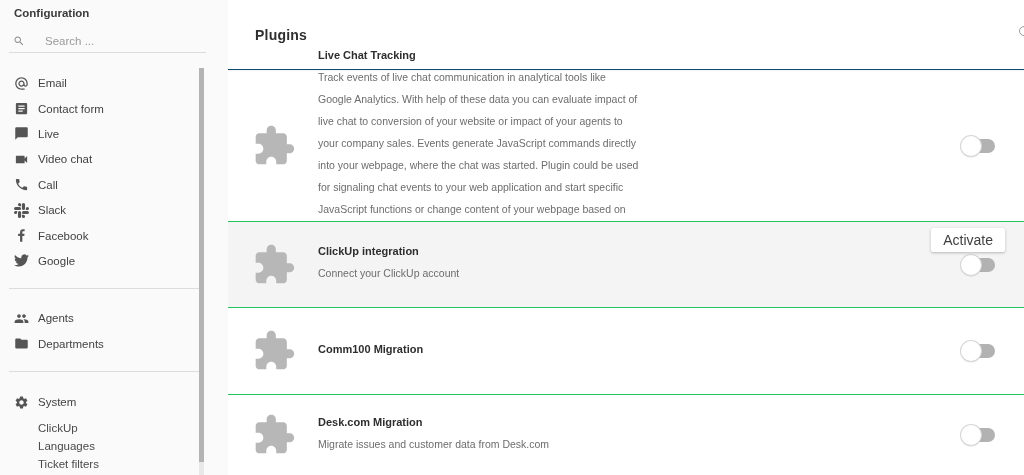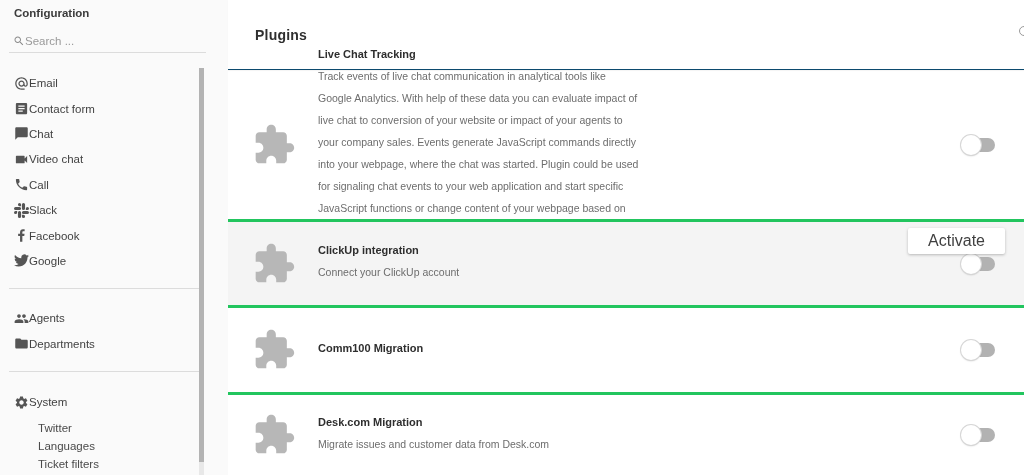--- a/index.html
+++ b/index.html
@@ -12,7 +12,7 @@
   .sb-title { position:absolute; left:14px; top:7px; font-size:11.5px; font-weight:bold; color:#3b3b3b; }
   .sb-search { position:absolute; left:0; top:31px; width:206px; height:20px; display:flex; align-items:center; }
   .sb-search svg { margin-left:13px; width:12px; height:12px; fill:#8a8a8a; flex:none; }
-  .sb-search input { border:none; outline:none; background:transparent; margin-left:0; width:160px;
+  .sb-search input { border:none; outline:none; background:transparent; margin-left:20px; width:160px;
     font-size:11.5px; color:#6f6f6f; font-family:"Liberation Sans", sans-serif; }
   .sb-search input::placeholder { color:#9a9a9a; opacity:1; }
   .sb-divider { position:absolute; left:9px; width:190px; height:1px; background:#dcdcdc; }

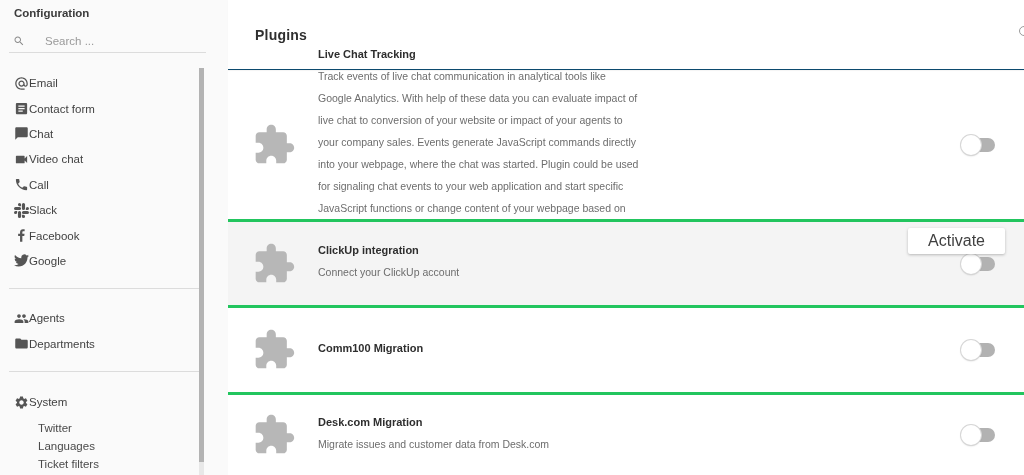--- a/index.html
+++ b/index.html
@@ -35,7 +35,7 @@
   .header-partial { position:absolute; right:-5px; top:26px; width:10px; height:10px;
     border:1.5px solid #9a9a9a; border-radius:50%; background:#fff; }
 
-  .plugin-row { display:flex; align-items:center; border-bottom:3px solid #22c55e; position:relative; }
+  .plugin-row { display:flex; align-items:center; border-bottom:1px solid #22c55e; position:relative; }
   .plugin-row.h152 { height:152px; }
   .plugin-row.h86 { height:86px; }
   .plugin-row.h87 { height:87px; }

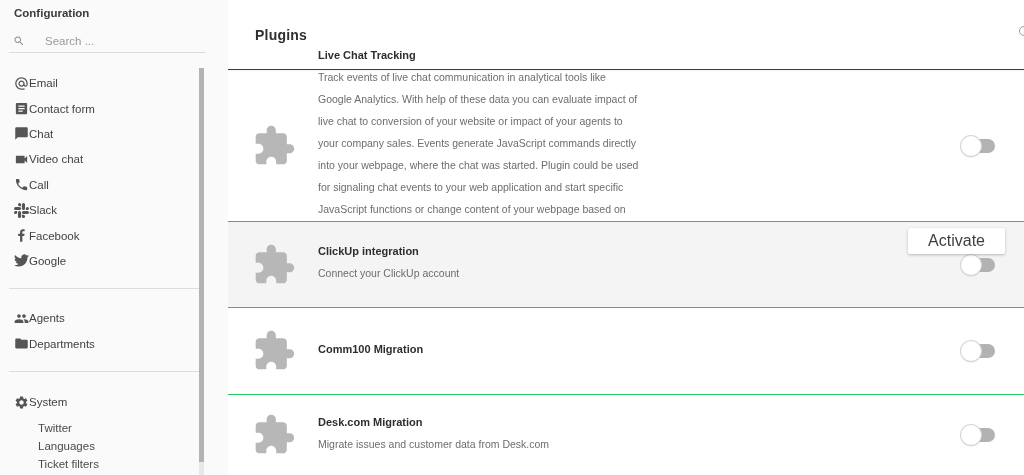--- a/index.html
+++ b/index.html
@@ -20,7 +20,7 @@
   .nav { position:absolute; left:0; width:200px; list-style:none; }
   .nav-item { height:25.4px; display:flex; align-items:center; cursor:pointer; }
   .nav-item svg { width:15px; height:15px; margin-left:14px; fill:#555; flex:none; }
-  .nav-item .lbl { font-size:11.5px; color:#424242; }
+  .nav-item .lbl { margin-left:9px; font-size:11.5px; color:#424242; }
   .nav-sub { position:absolute; left:0; width:200px; list-style:none; }
   .nav-sub li { height:18.2px; display:flex; align-items:center; cursor:pointer; }
   .nav-sub .lbl { margin-left:38px; font-size:11.5px; color:#4a4a4a; }

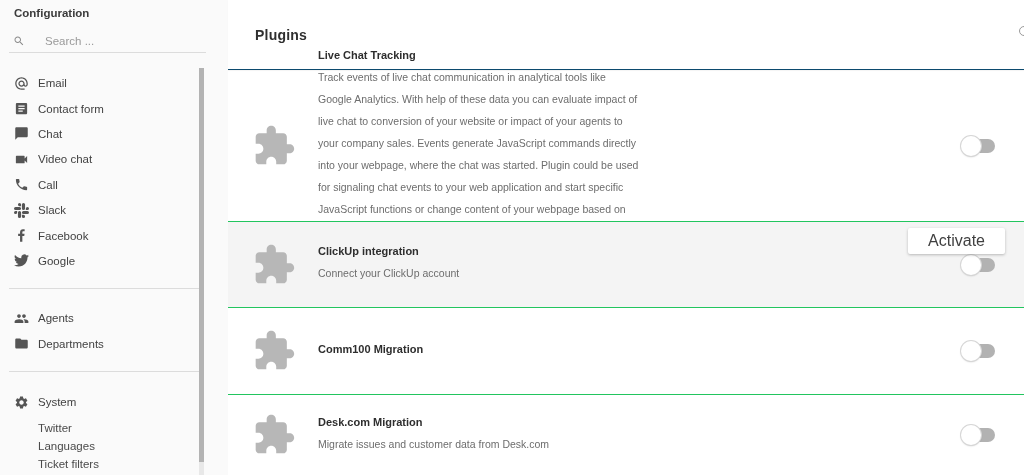--- a/index.html
+++ b/index.html
@@ -89,7 +89,7 @@
         <svg viewBox="0 0 24 24">
             <path d="M20 2H4c-1.1 0-2 .9-2 2v18l4-4h14c1.1 0 2-.9 2-2V4c0-1.1-.9-2-2-2z"></path>
           </svg>
-        <span class="lbl">Chat</span>
+        <span class="lbl">Live</span>
       </li>
       <li class="nav-item">
         <svg viewBox="0 0 24 24">

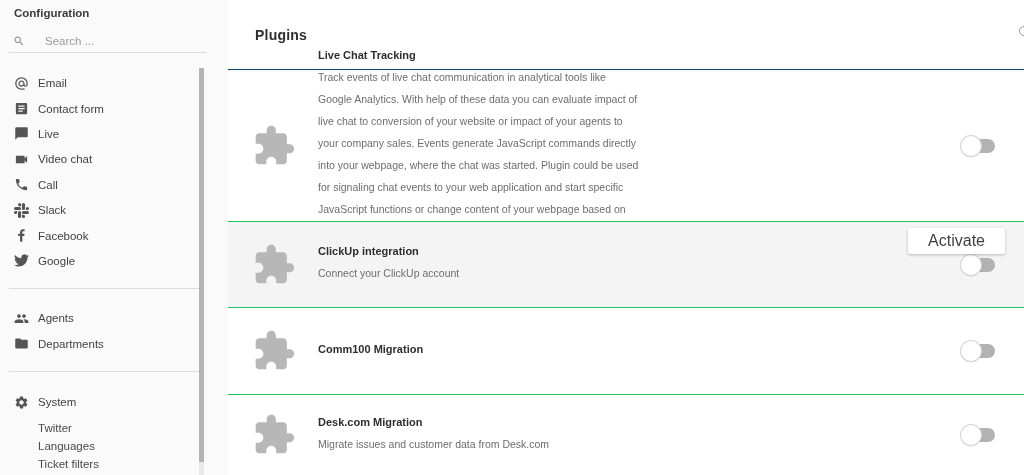--- a/index.html
+++ b/index.html
@@ -53,7 +53,7 @@
     box-shadow:0 0 0 1px #d6d6d6, 0 1px 2px rgba(0,0,0,0.22); }
 
   .tooltip { position:absolute; right:19px; top:6px; background:#fff; border-radius:2px;
-    padding:4px 20px; font-size:16px; color:#3f3f3f;
+    padding:4px 12px; font-size:14px; color:#3f3f3f;
     box-shadow:0 1px 3px rgba(0,0,0,0.25); z-index:5; }
 </style>
 </head>

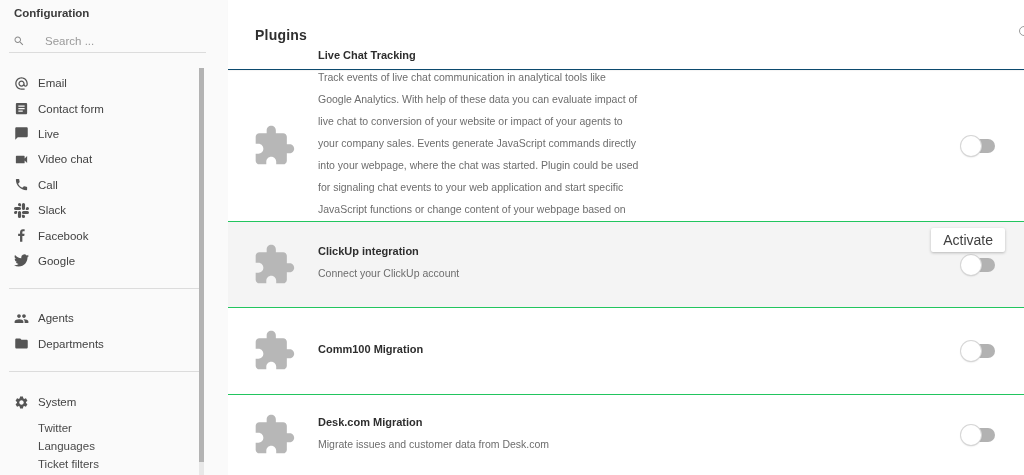--- a/index.html
+++ b/index.html
@@ -153,7 +153,7 @@
 
     <ul class="nav-sub" style="top:418.5px;">
       <li>
-        <span class="lbl">Twitter</span>
+        <span class="lbl">ClickUp</span>
       </li>
       <li>
         <span class="lbl">Languages</span>

